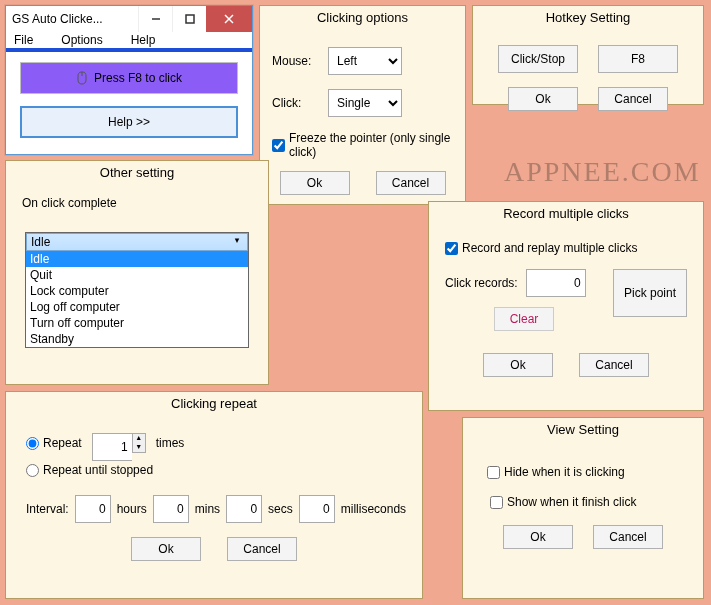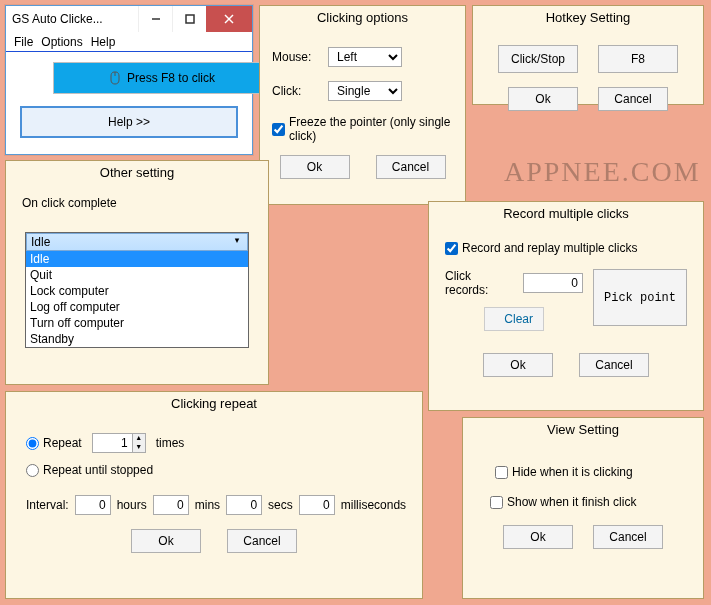--- a/index.html
+++ b/index.html
@@ -63,10 +63,10 @@
   .menubar {
     height: 20px;
     display: flex;
-    gap: 8px;
+    gap: 28px;
     padding: 0 8px;
     align-items: center;
-    border-bottom: 1px solid #1d4ed8;
+    border-bottom: 4px solid #1d4ed8;
   }
   .app-body { padding: 10px 14px; }
   .big-btn {

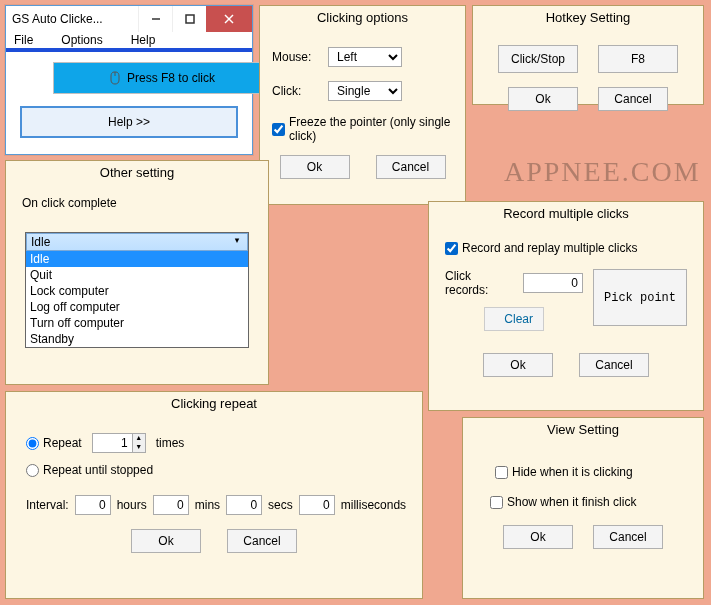--- a/index.html
+++ b/index.html
@@ -113,7 +113,7 @@
     font-size: 12px;
     border: 1px solid #aaa;
     background: #fff;
-    height: 20px;
+    height: 28px;
     padding: 0 4px;
   }
   .num { text-align: right; }

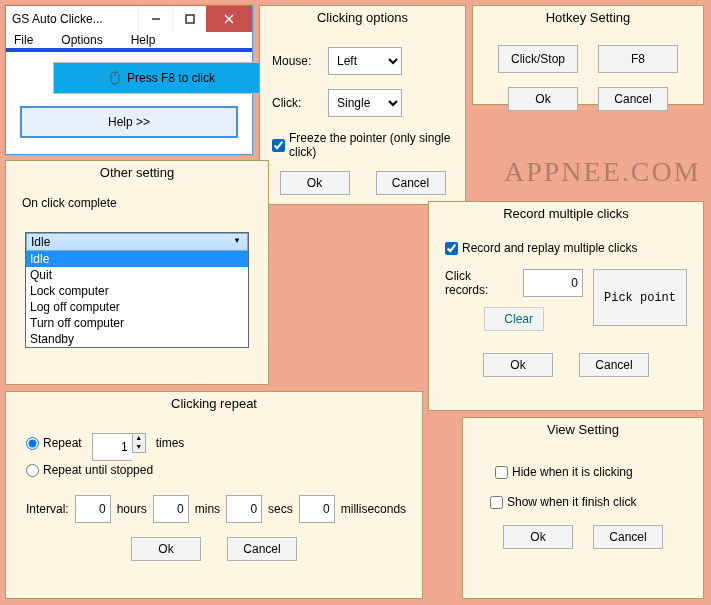--- a/index.html
+++ b/index.html
@@ -73,13 +73,12 @@
     width: 100%;
     height: 32px;
     border: 1px solid #c0c0c0;
-    background: #0ea5e9;
+    background: #8b5cf6;
     display: flex;
     align-items: center;
     justify-content: center;
     gap: 6px;
     margin-bottom: 12px;
-    margin-left: 33px;
   }
   .help-btn {
     width: 100%;

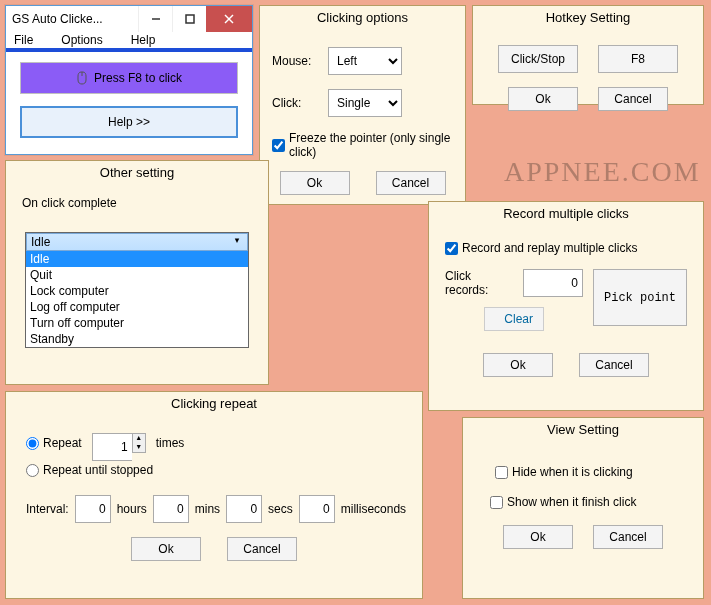--- a/index.html
+++ b/index.html
@@ -285,7 +285,7 @@
             </div>
         </div>
       </div>
-      <div class="btn" style="height:57px; min-width:70px;font-family:Liberation Mono, monospace;">
+      <div class="btn" style="height:48px; min-width:70px;">
           <span>Pick point</span>
         </div>
     </div>

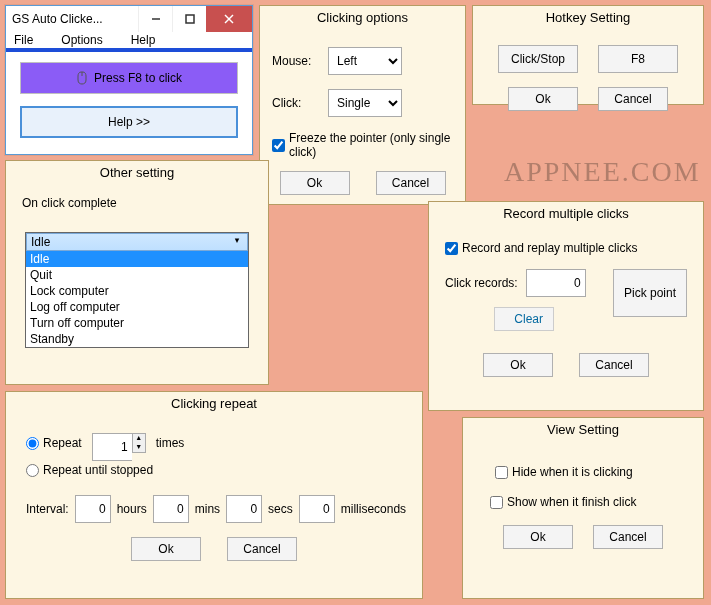--- a/index.html
+++ b/index.html
@@ -280,7 +280,7 @@
           <input class="num" style="width: 60px;" readonly="" value="0">
         </div>
         <div style="text-align:center; margin-top:10px;">
-          <div class="btn" style="min-width:60px; color:#0369a1; border-color:#ccc;justify-content:flex-end;">
+          <div class="btn" style="min-width:60px; color:#be185d; border-color:#ccc;">
               <span>Clear</span>
             </div>
         </div>

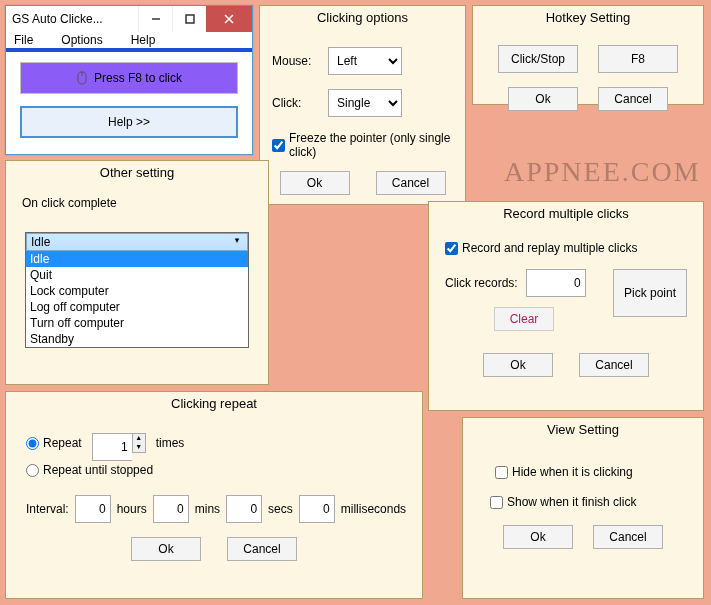--- a/index.html
+++ b/index.html
@@ -344,7 +344,7 @@
 <div class="panel" style="left:462px; top:417px; width:242px; height:182px;">
   <div class="panel-title">View Setting</div>
   <div style="padding:12px 20px;">
-    <label class="chk" style="margin:10px 12px;">
+    <label class="chk" style="margin:10px 4px;">
       <input type="checkbox" style="">
       <span>Hide when it is clicking</span>
     </label>

